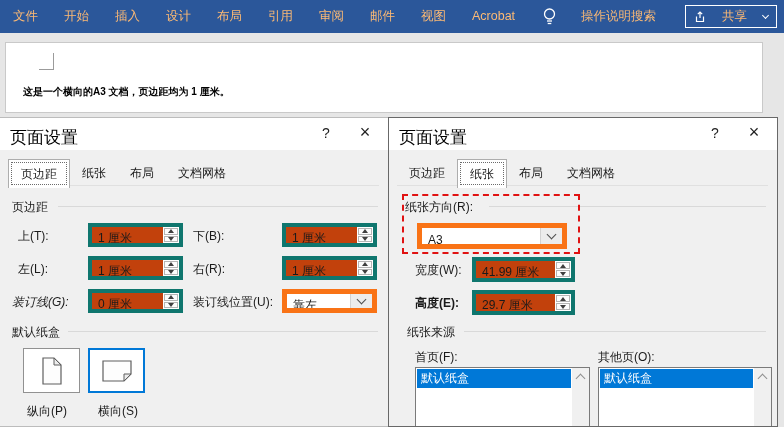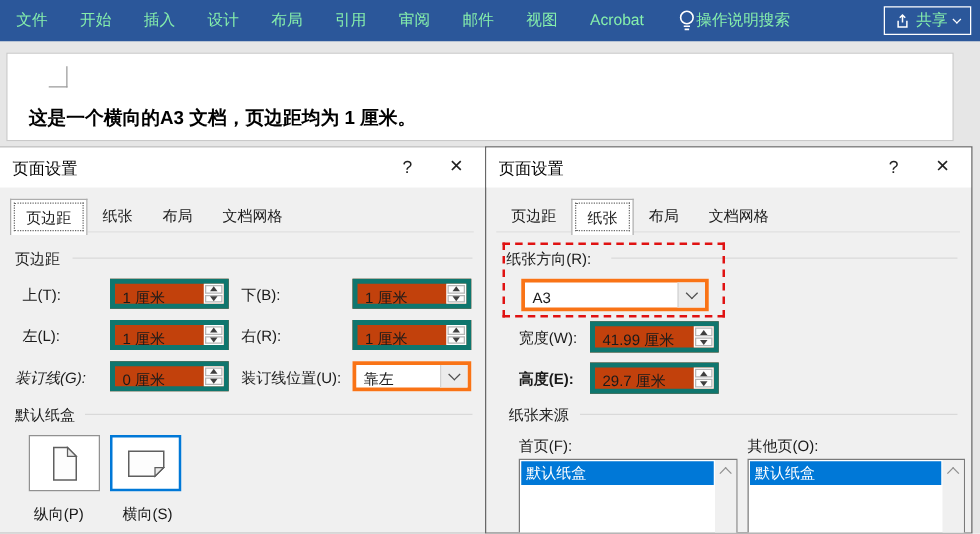--- a/index.html
+++ b/index.html
@@ -8,7 +8,7 @@
 
   
   .ribbon { position:absolute; left:0; top:0; width:784px; height:33px; background:#2b579a;
-            display:flex; align-items:center; color:#86efac; font-size:12.5px; }
+            display:flex; align-items:center; color:#fdba74; font-size:12.5px; }
   .rtab { padding:0 13px; line-height:33px; white-space:nowrap; cursor:default; }
   .bulb-wrap { margin-left:14px; display:flex; align-items:center; }
   .search-lbl { margin-left:0; white-space:nowrap; }

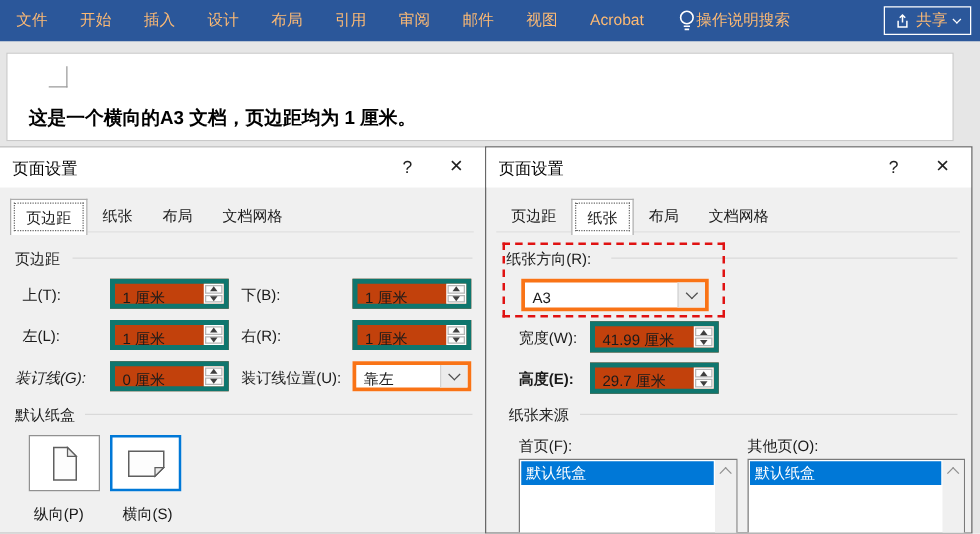--- a/index.html
+++ b/index.html
@@ -11,7 +11,7 @@
             display:flex; align-items:center; color:#fdba74; font-size:12.5px; }
   .rtab { padding:0 13px; line-height:33px; white-space:nowrap; cursor:default; }
   .bulb-wrap { margin-left:14px; display:flex; align-items:center; }
-  .search-lbl { margin-left:0; white-space:nowrap; }
+  .search-lbl { margin-left:24px; white-space:nowrap; }
   .share-btn { position:absolute; right:7px; top:5px; height:23px; border:1px solid #fff;
                display:flex; align-items:center; gap:5px; padding:0 8px; font-size:12.5px; }
   .chev { display:inline-block; width:7px; height:7px; border-right:1.5px solid #4d4d4d;

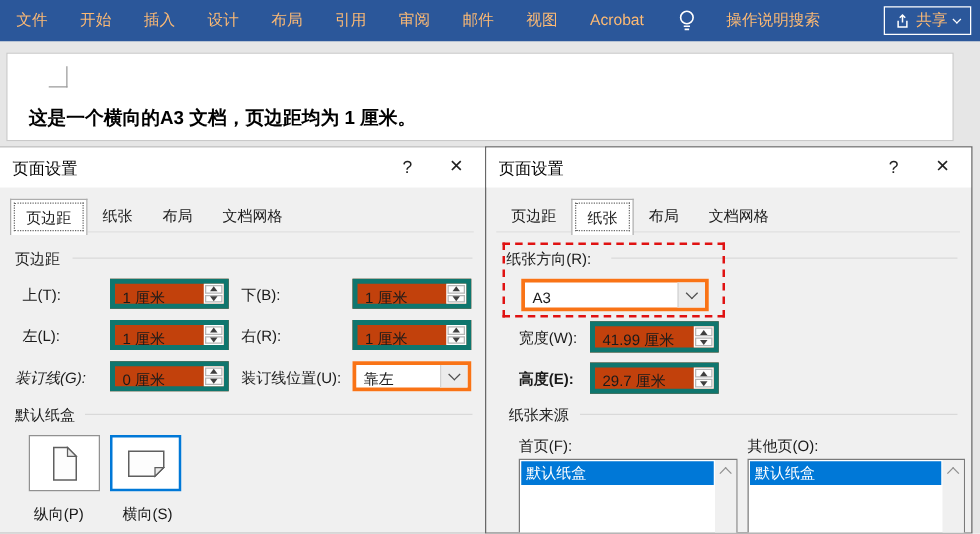--- a/index.html
+++ b/index.html
@@ -13,7 +13,7 @@
   .bulb-wrap { margin-left:14px; display:flex; align-items:center; }
   .search-lbl { margin-left:24px; white-space:nowrap; }
   .share-btn { position:absolute; right:7px; top:5px; height:23px; border:1px solid #fff;
-               display:flex; align-items:center; gap:5px; padding:0 8px; font-size:12.5px; }
+               display:flex; align-items:center; gap:16px; padding:0 8px; font-size:12.5px; }
   .chev { display:inline-block; width:7px; height:7px; border-right:1.5px solid #4d4d4d;
           border-bottom:1.5px solid #4d4d4d; }
   .chev.down { transform:rotate(45deg); margin-top:-3px; }

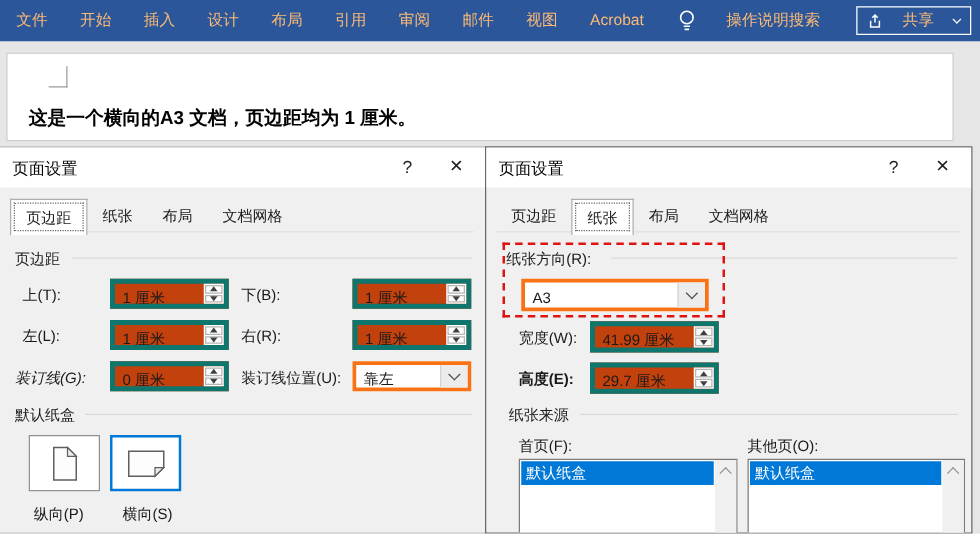--- a/index.html
+++ b/index.html
@@ -26,7 +26,7 @@
           border:1px solid #c9c9c9; }
   .cropmark { position:absolute; left:33px; top:10px; width:15px; height:17px;
               border-right:1px solid #9b9b9b; border-bottom:1px solid #9b9b9b; }
-  .doc-text { position:absolute; left:17px; top:42px; font-size:15px; font-weight:600; color:#000; }
+  .doc-text { position:absolute; left:17px; top:42px; font-size:10px; font-weight:600; color:#000; }
 
   
   .dialog { position:absolute; top:117px; height:310px; background:#f0f0f0; font-size:12px; color:#1a1a1a; overflow:hidden; }

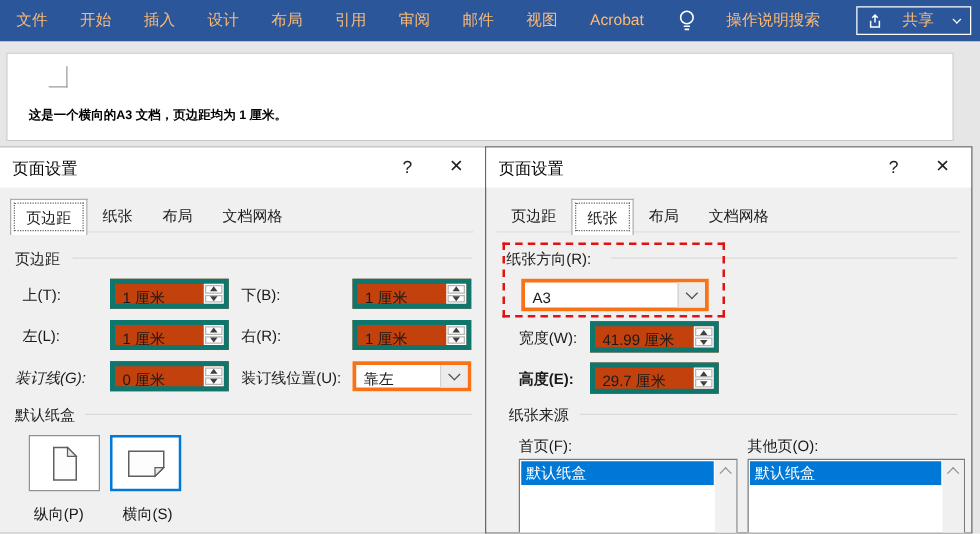--- a/index.html
+++ b/index.html
@@ -33,7 +33,7 @@
   #dlg-left  { left:0;    width:389px; border:1px solid #bcbcbc; border-left:none; }
   #dlg-right { left:388px; width:390px; border:1px solid #686868; }
   .titlebar { position:absolute; left:0; top:0; right:0; height:32px; background:#fff; }
-  .dlg-title { position:absolute; left:10px; top:8px; font-size:13px; color:#000; }
+  .dlg-title { position:absolute; left:10px; top:8px; font-size:17px; color:#000; }
   .dlg-help  { position:absolute; right:52px; top:7px; width:20px; text-align:center; font-size:14px; color:#222; cursor:default; }
   .dlg-close { position:absolute; right:12px; top:4px; width:22px; text-align:center; font-size:18px; color:#222; cursor:default; }
 

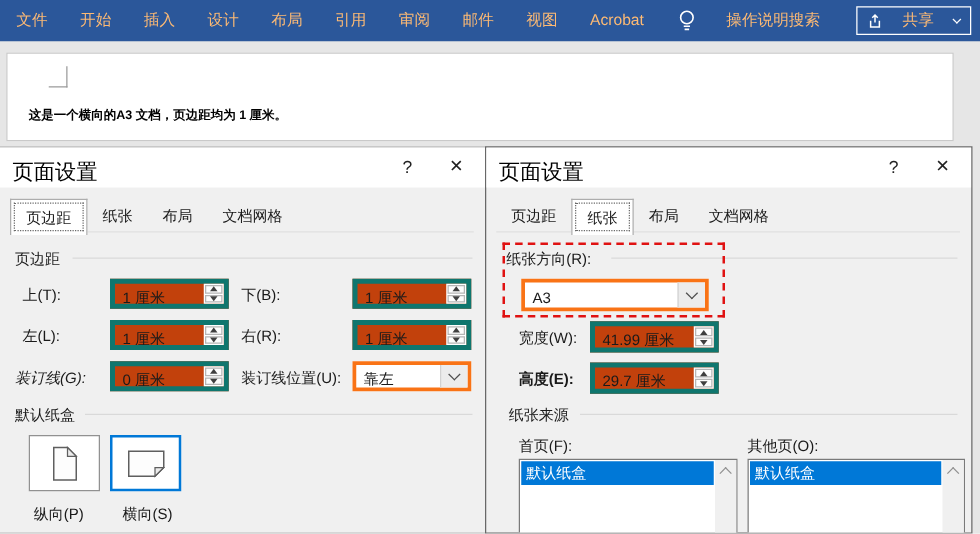--- a/index.html
+++ b/index.html
@@ -53,7 +53,7 @@
   .tri-up   { width:0; height:0; border-left:3px solid transparent; border-right:3px solid transparent; border-bottom:4px solid #3f3f3f; }
   .tri-down { width:0; height:0; border-left:3px solid transparent; border-right:3px solid transparent; border-top:4px solid #3f3f3f; }
 
-  .dropdown { position:absolute; height:24px; background:#fff; border:3px solid #f97316; display:flex; }
+  .dropdown { position:absolute; height:24px; background:#fff; border:5px solid #f97316; display:flex; }
   .dd-text { flex:1; line-height:22px; padding-left:6px; white-space:nowrap; overflow:hidden; }
   .dd-btn { width:22px; background:#ececec; border-left:1px solid #d2d2d2; display:flex; align-items:center; justify-content:center; }
 

